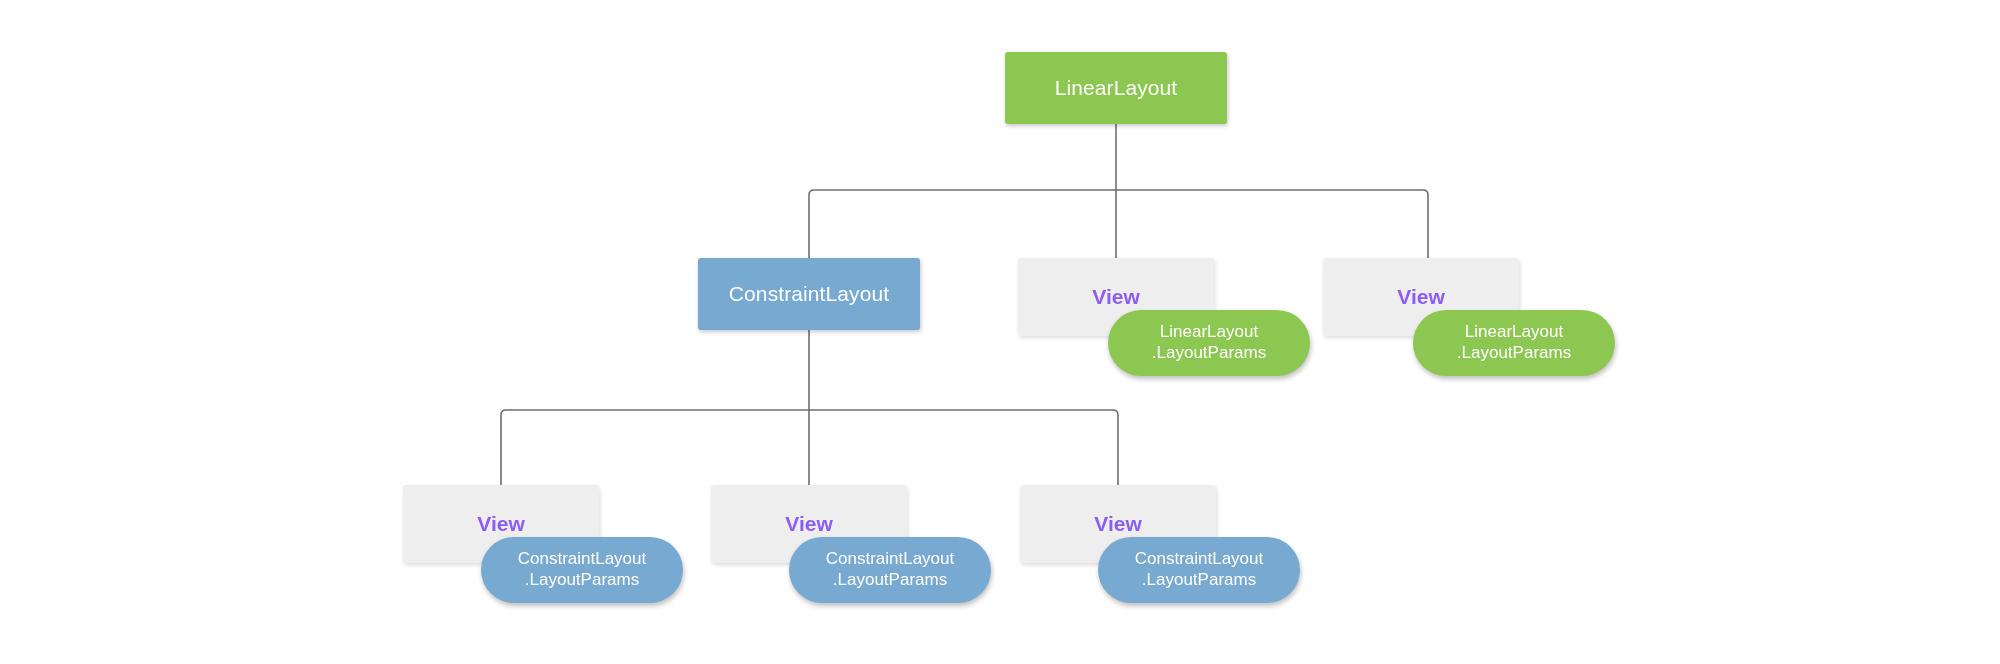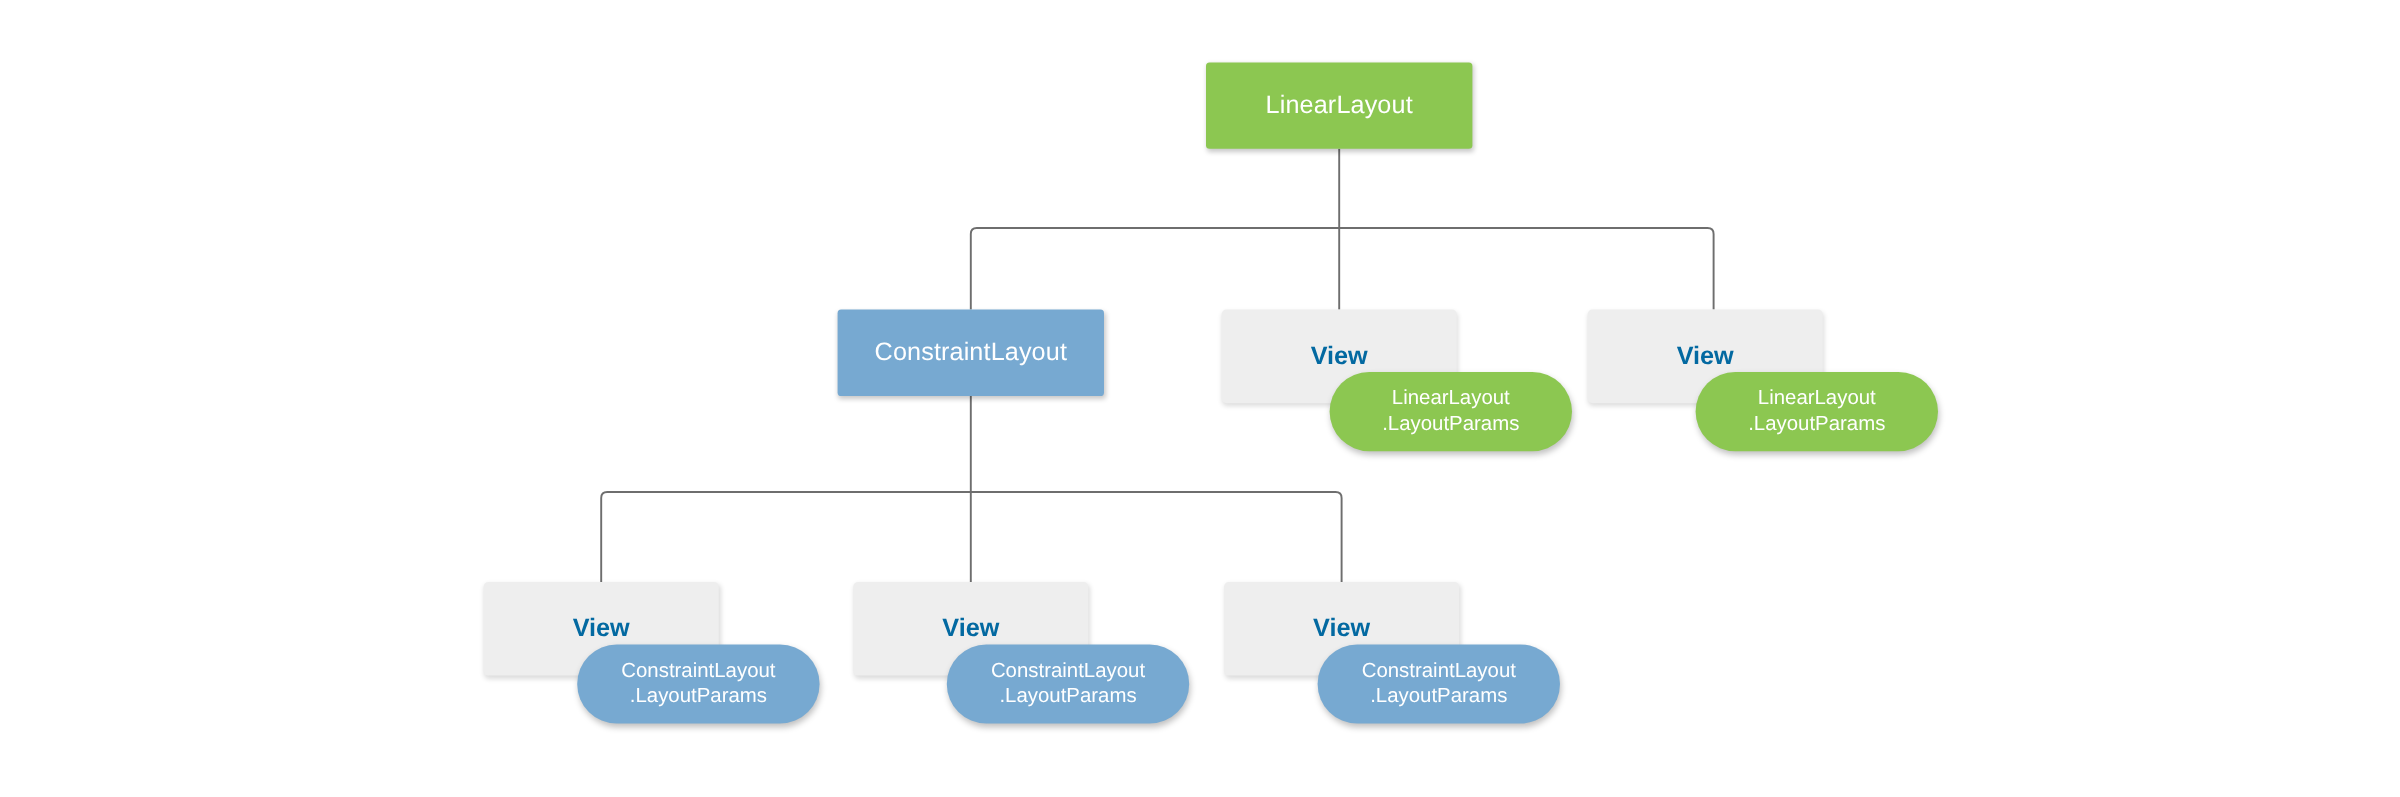--- a/index.html
+++ b/index.html
@@ -58,7 +58,7 @@
     width: 196px;
     height: 78px;
     background: #eeeeee;
-    color: #0369a1;
+    color: #8b5cf6;
     font-size: 21px;
     font-weight: bold;
     border-radius: 4px;

